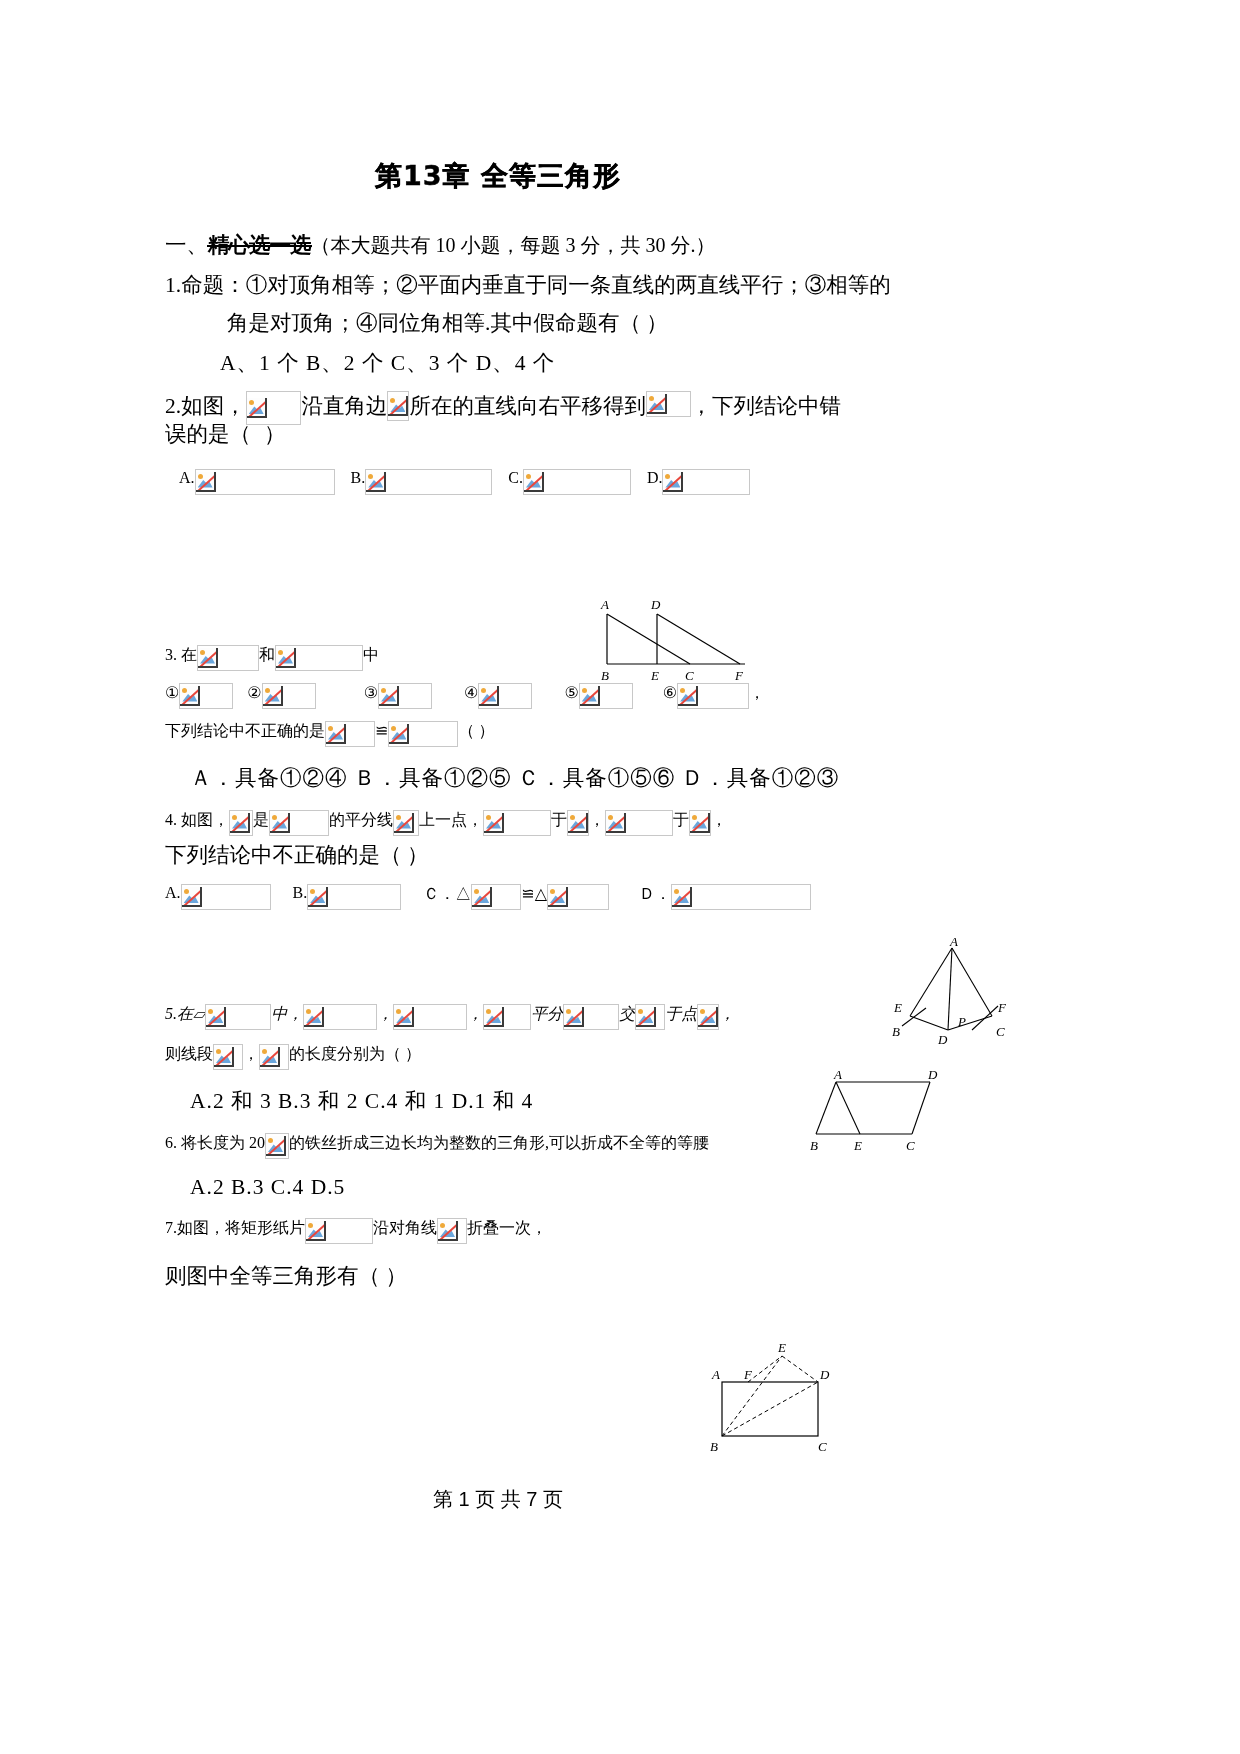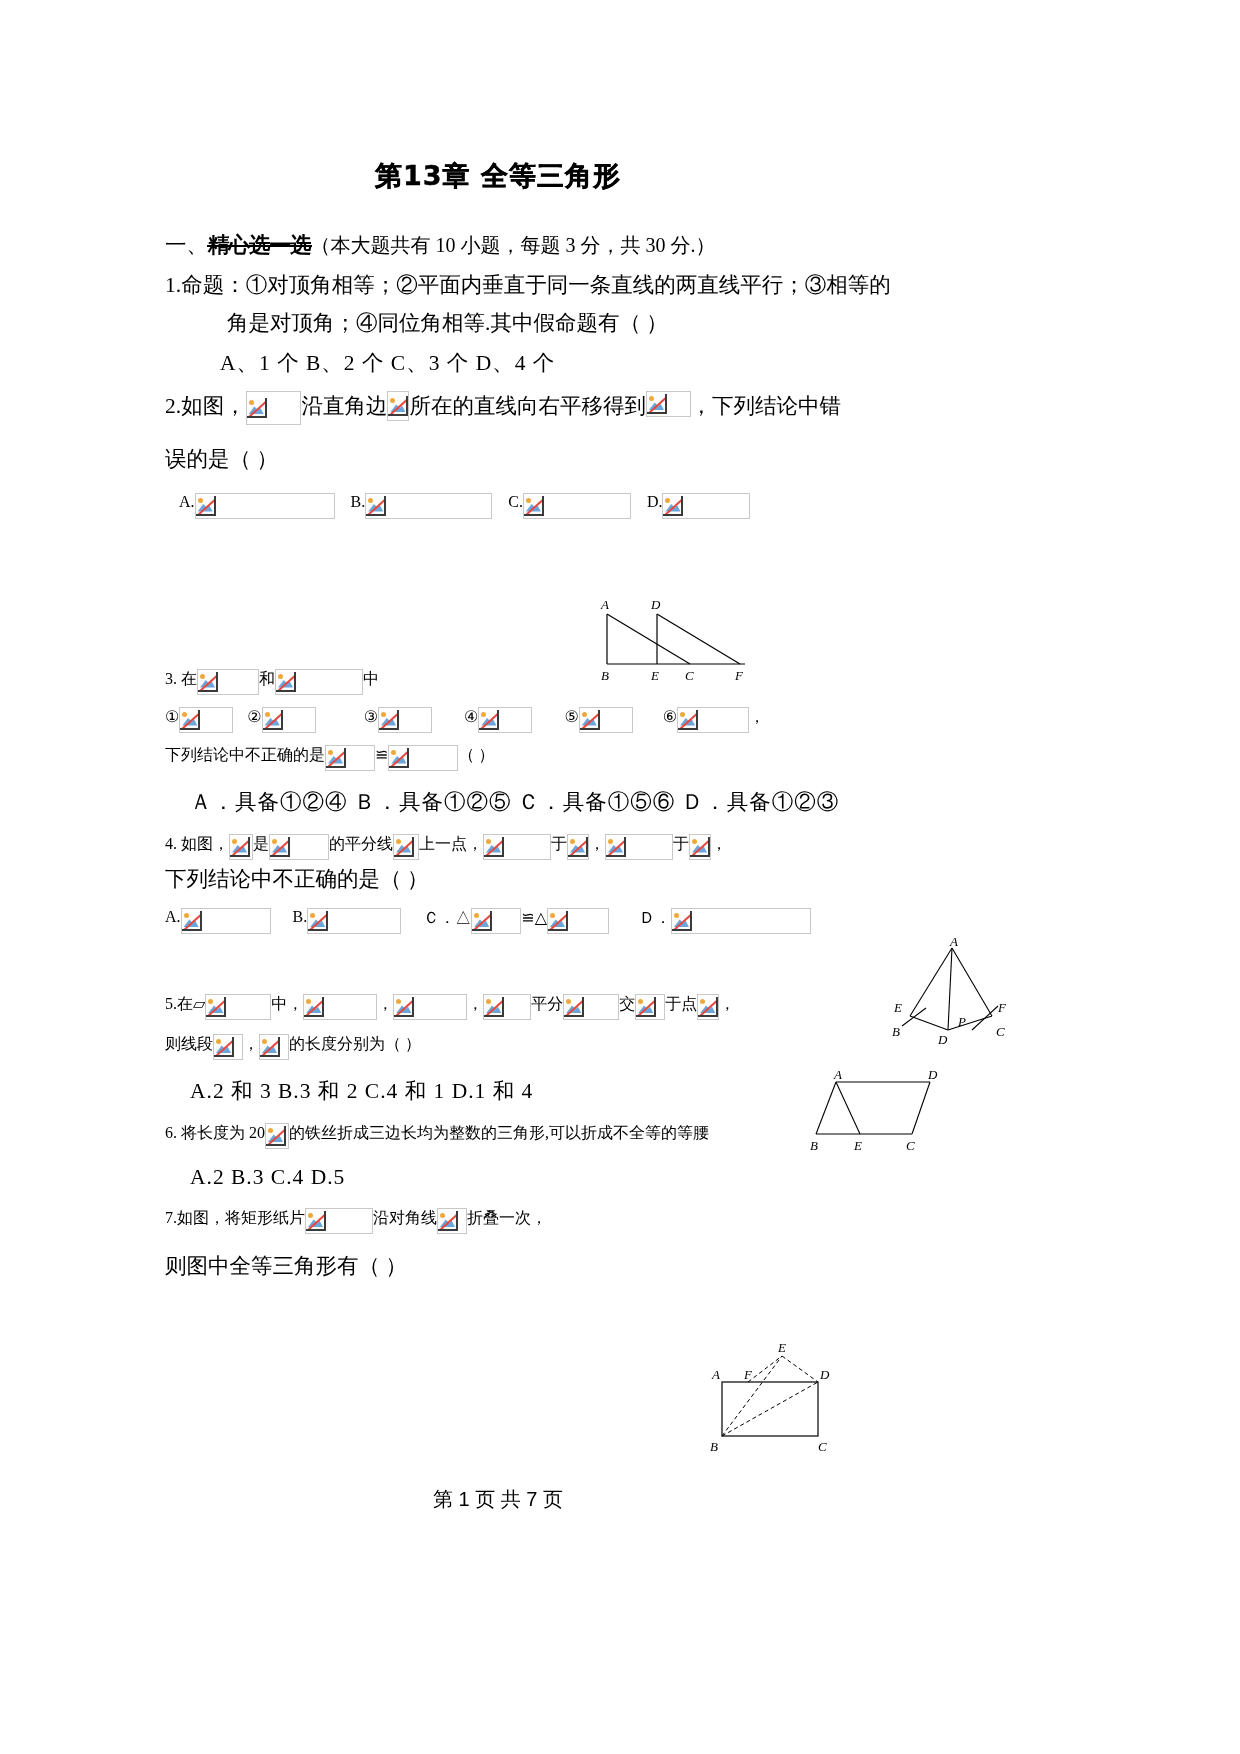--- a/index.html
+++ b/index.html
@@ -129,7 +129,7 @@
           </span></span>
       <span>，下列结论中错</span>
     </div>
-    <div class="line" style="margin-top:24px;">误的是（  ）</div>
+    <div class="line" style="font-family:Liberation Mono, monospace;">误的是（  ）</div>
 
     <div class="row" style="margin-top:22px; padding-left:14px;">
       <span>A.</span>

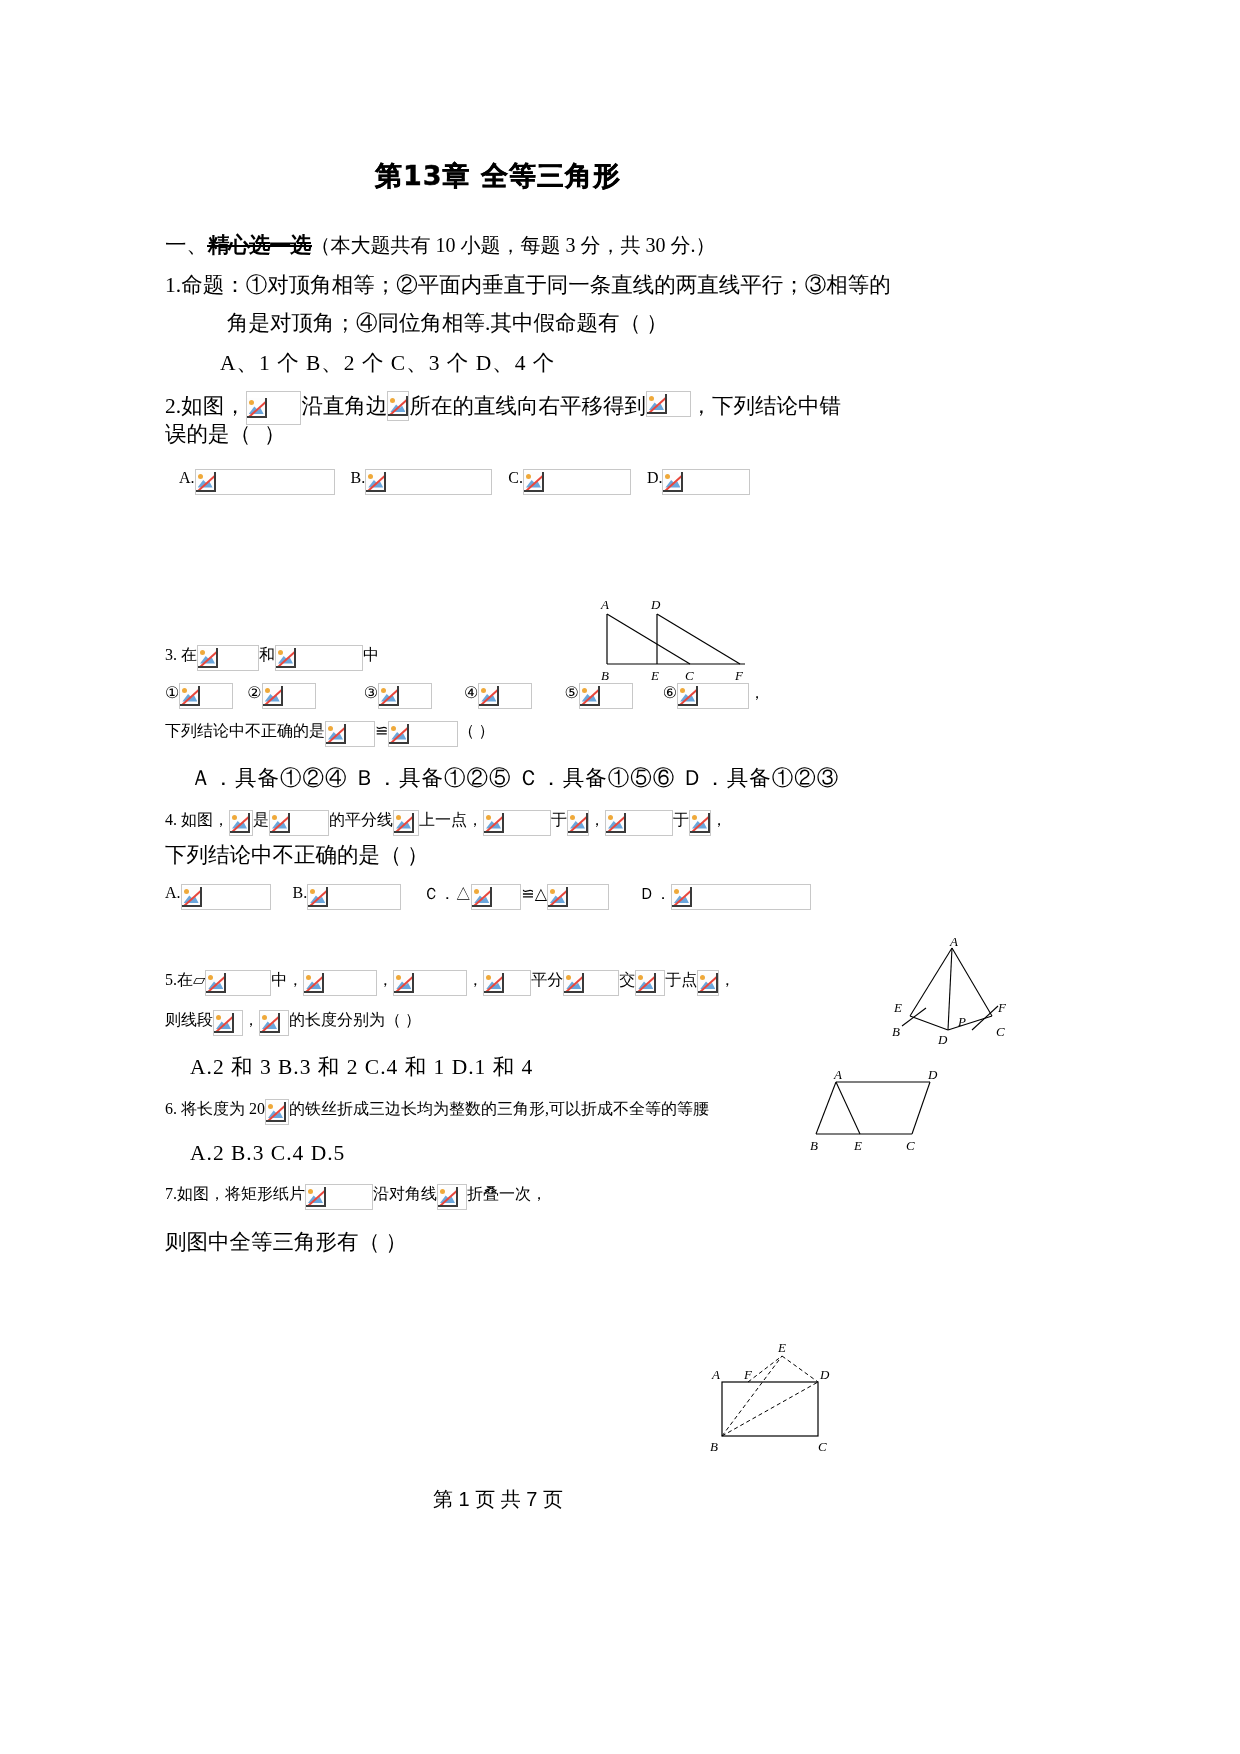--- a/index.html
+++ b/index.html
@@ -376,7 +376,7 @@
           </span></span>
     </div>
 
-    <div class="row" style="margin-top:60px;">
+    <div class="row" style="margin-top:94px;font-style:italic;">
       <span>5.在▱</span>
       <span class="ph" style="width:66px;height:26px;"><span class="ph-in">
             <span class="bicon">

